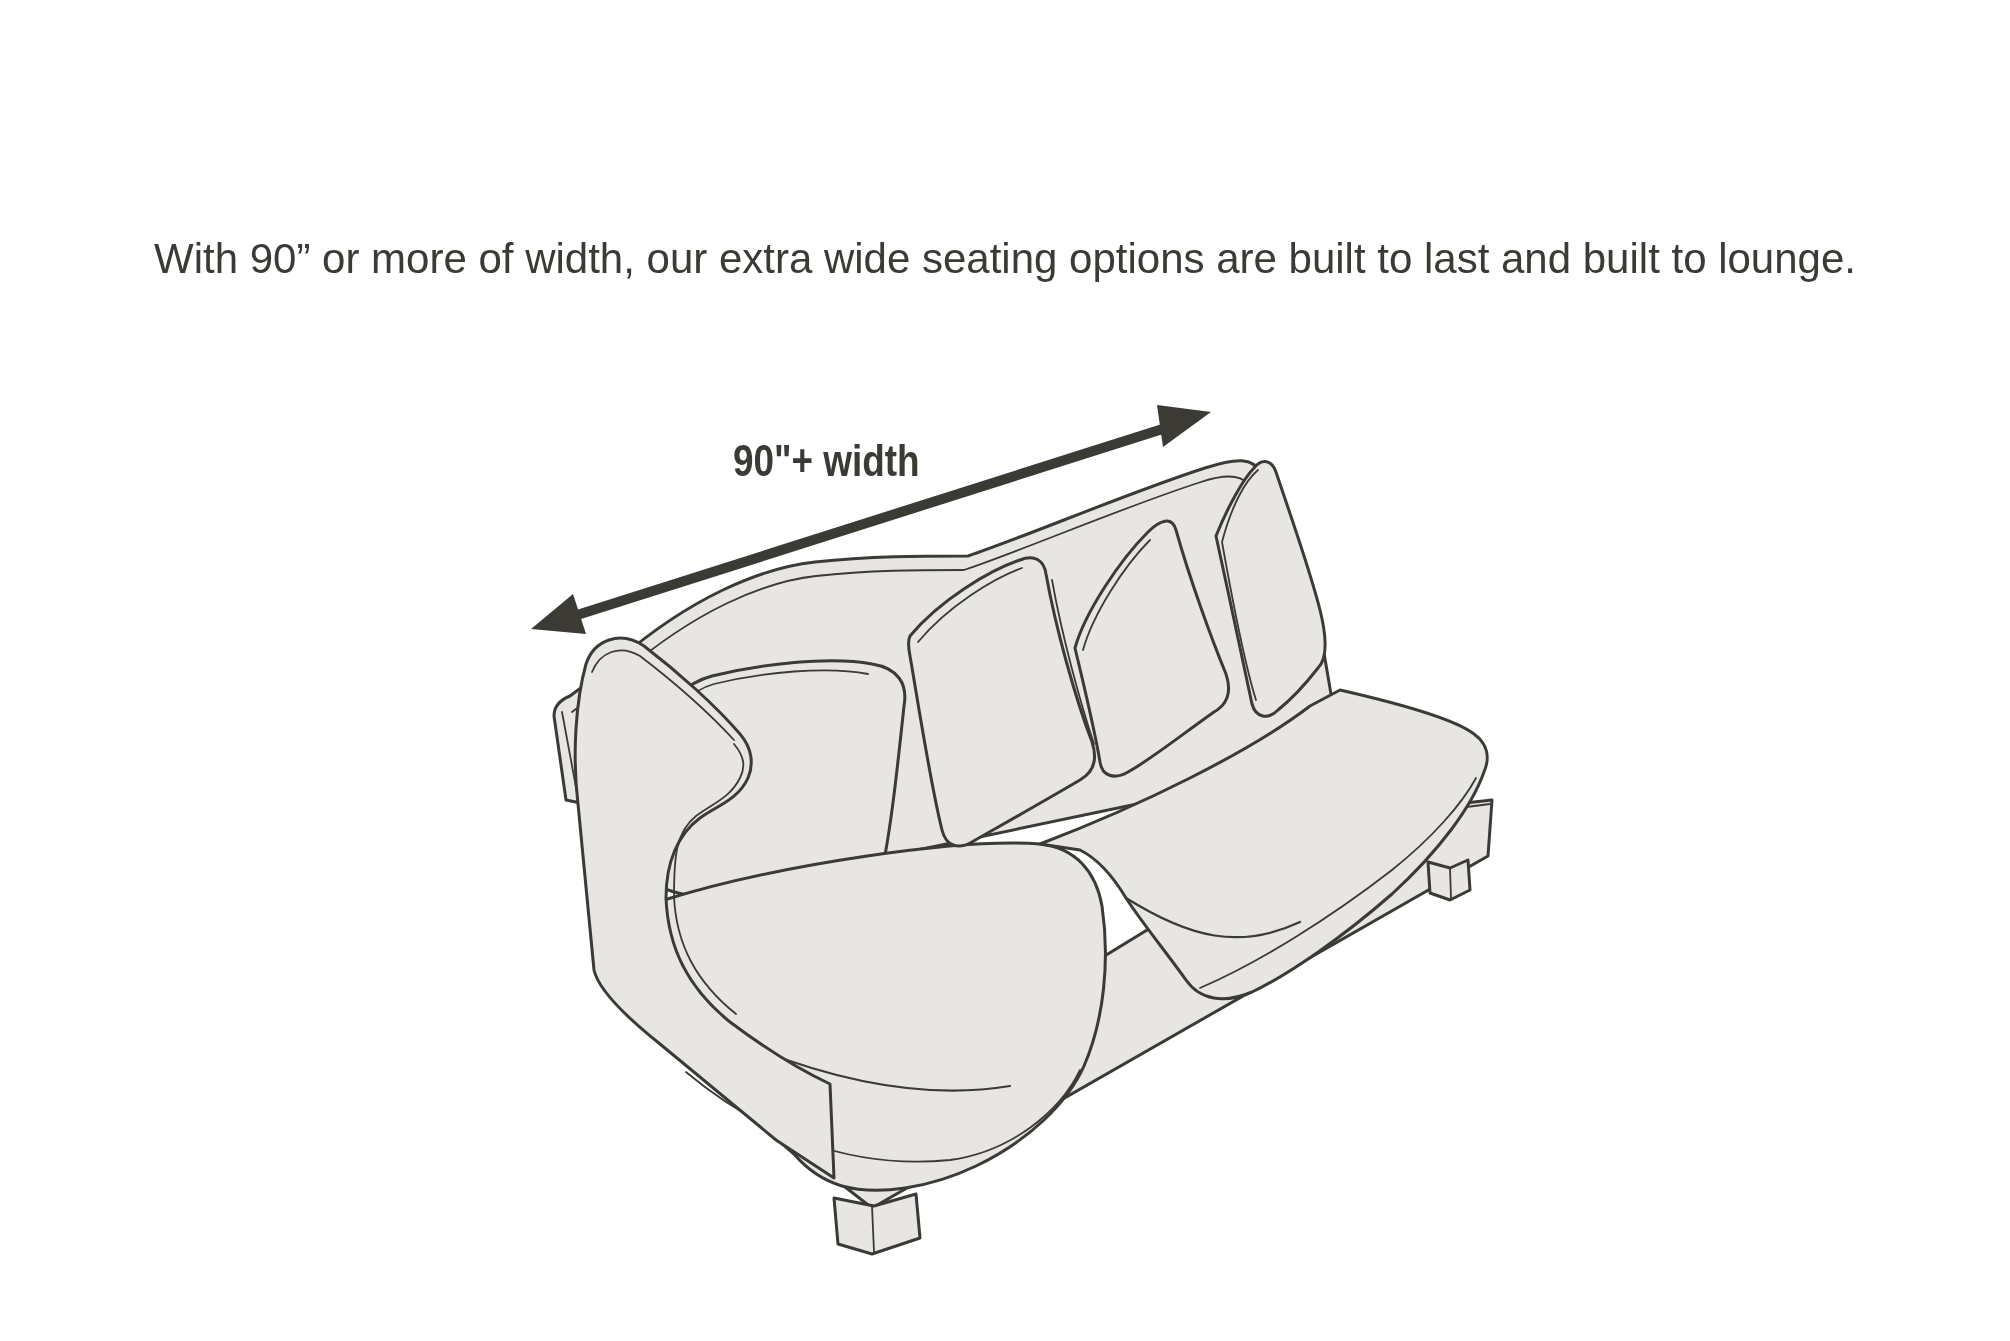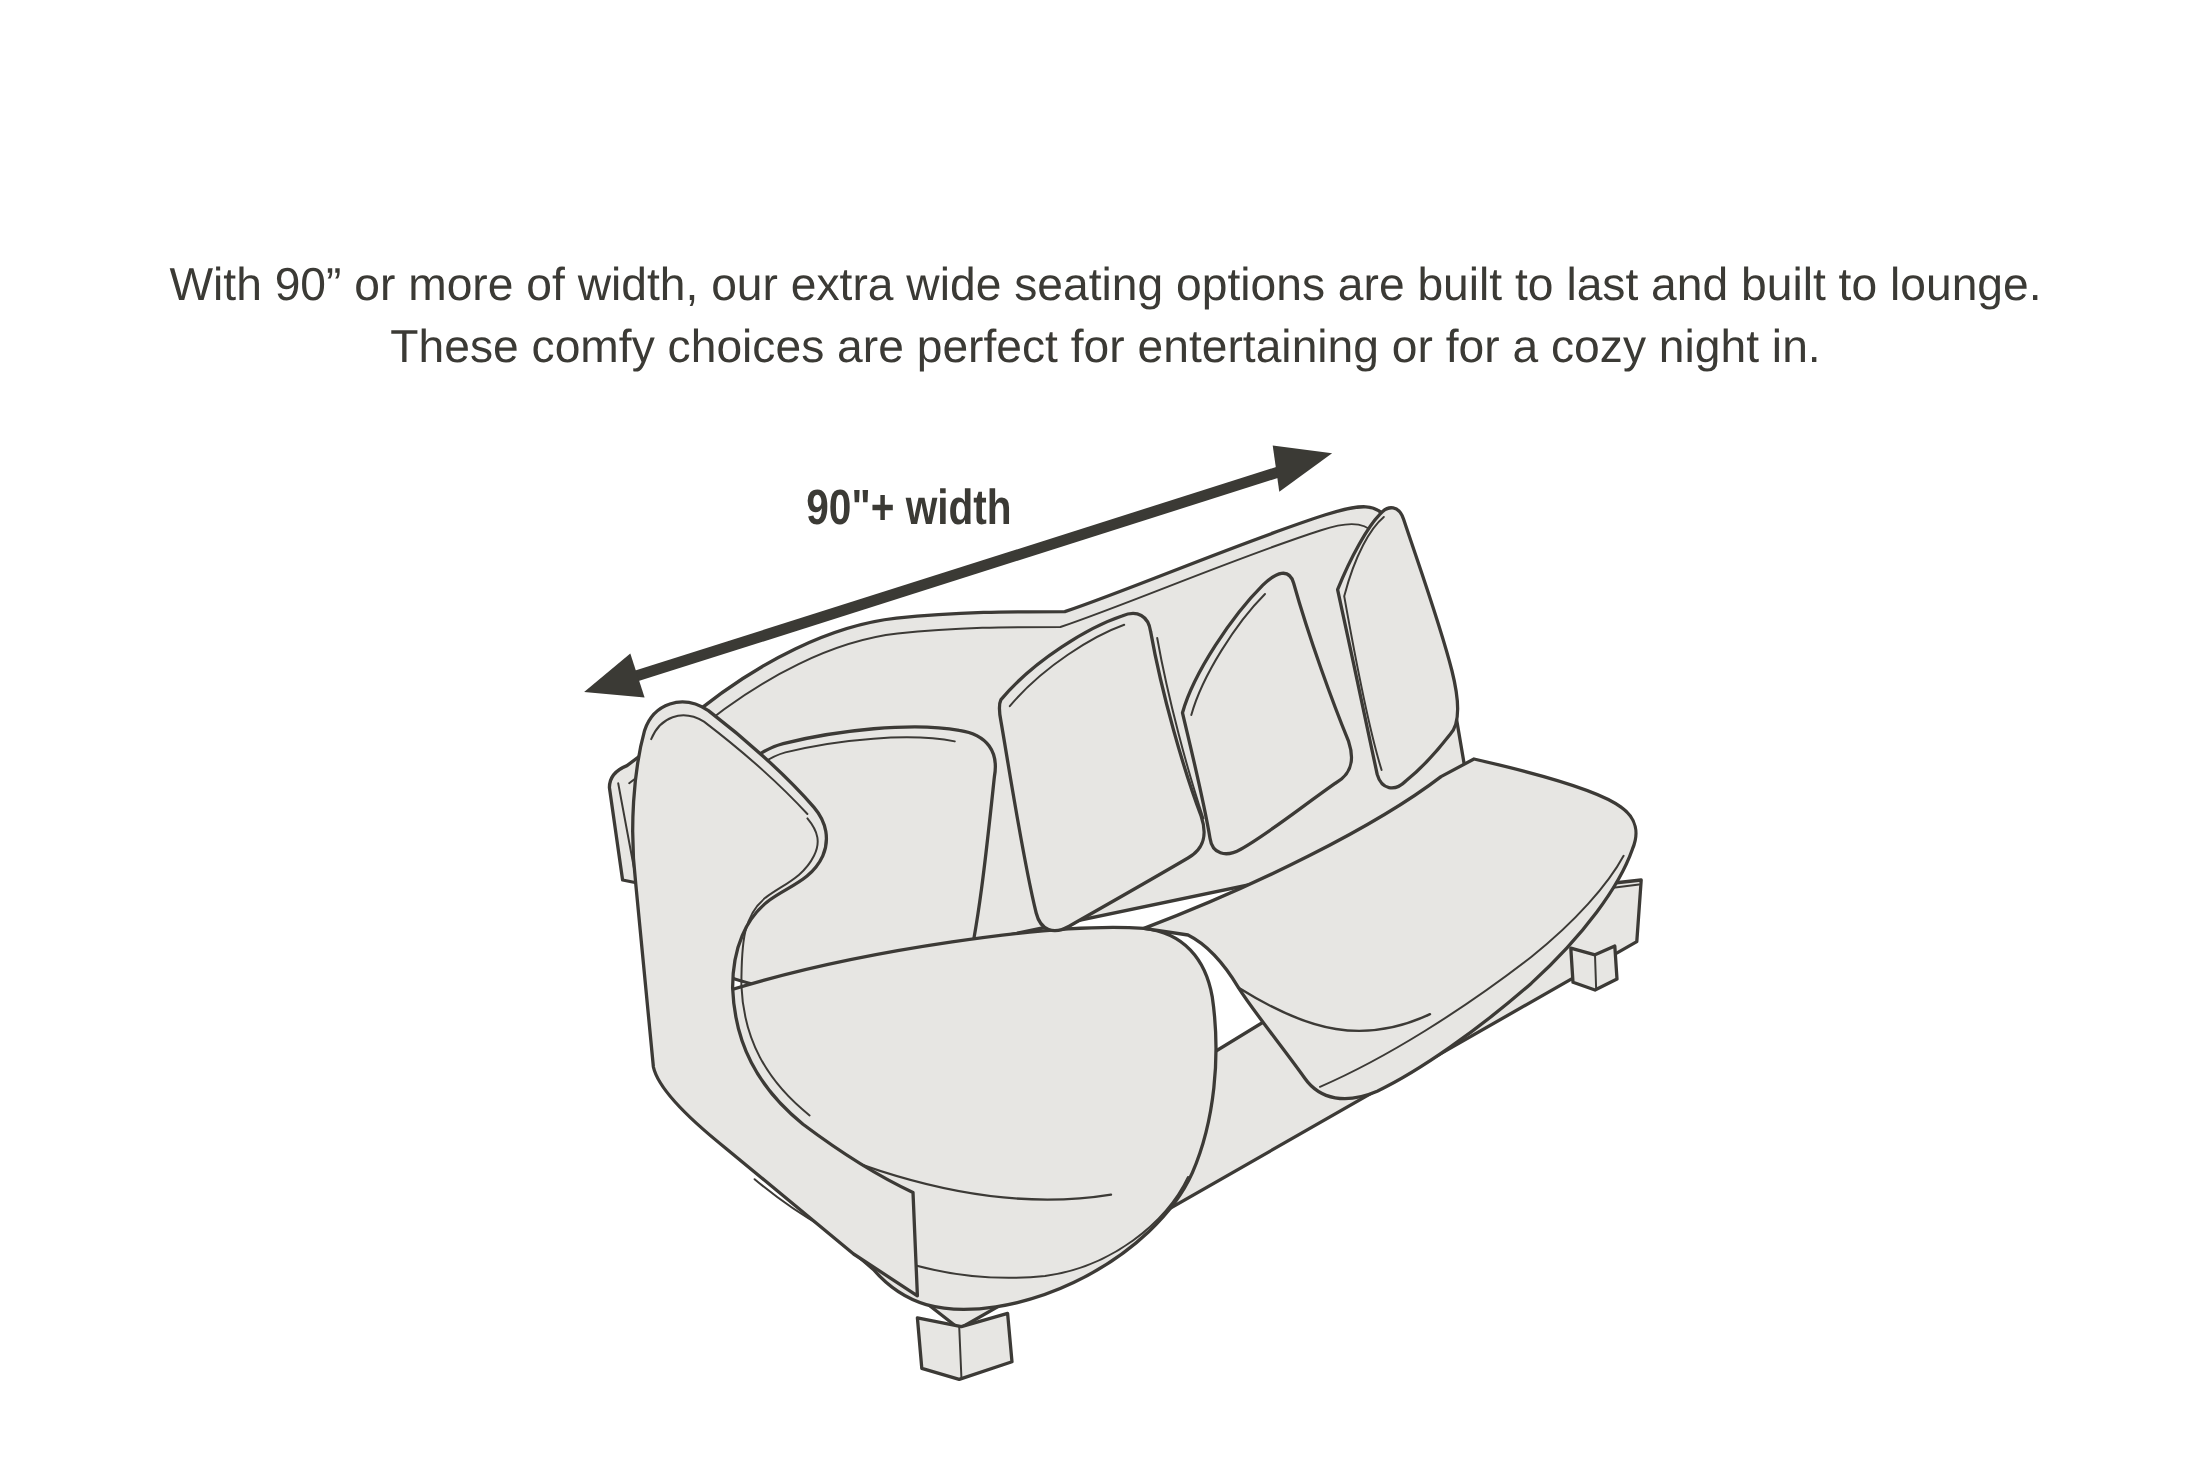--- a/index.html
+++ b/index.html
@@ -56,7 +56,6 @@
 
   <p class="desc">
     <span class="desc-line">With 90” or more of width, our extra wide seating options are built to last and built to lounge.</span>
-    <span class="desc-line">These comfy choices are perfect for entertaining or for a cozy night in.</span>
   </p>
 
   <div class="dim-label">90"+ width</div>

